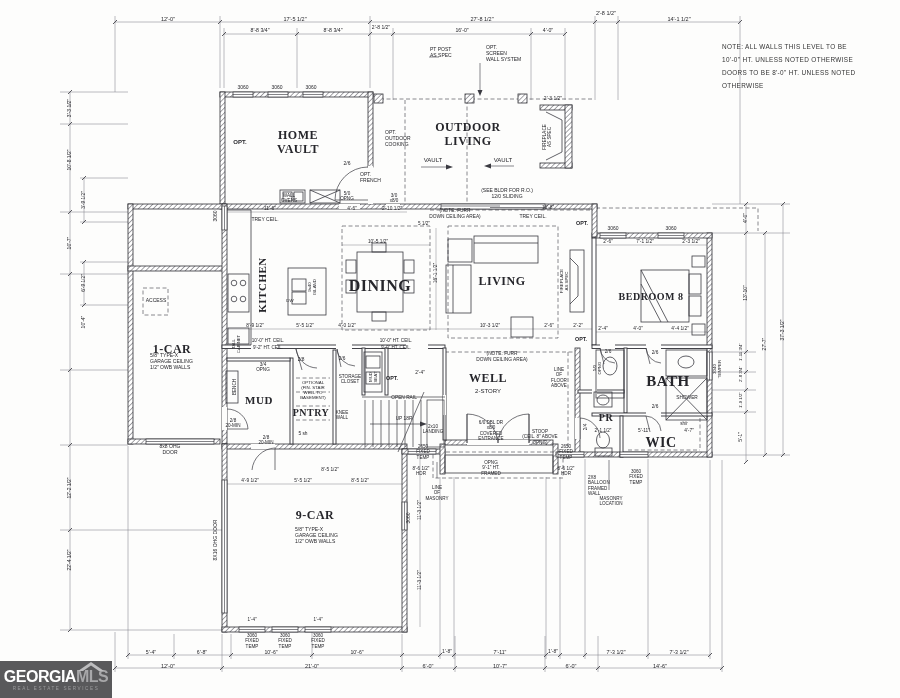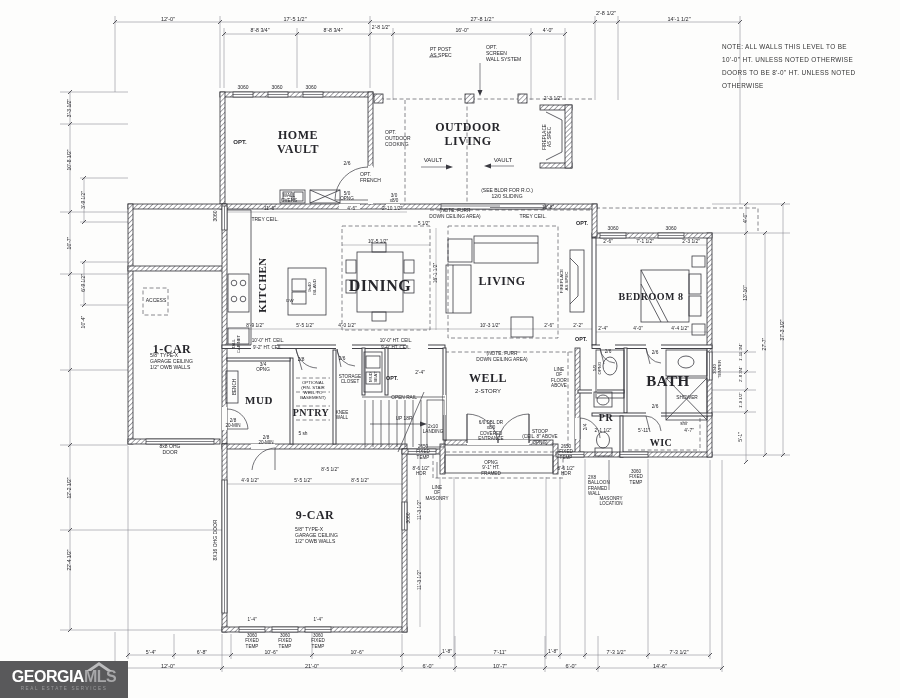--- a/index.html
+++ b/index.html
@@ -296,7 +296,7 @@
       <div class="lbl serif" style="left: 488px; top: 379px; font-size: 12px; transform: translate(-50%, -50%);">WELL</div>
       <div class="lbl serif" style="left: 668px; top: 382px; font-size: 15px; transform: translate(-50%, -50%);">BATH</div>
       <div class="lbl serif" style="left: 606px; top: 418px; font-size: 10px; transform: translate(-50%, -50%);">PR</div>
-      <div class="lbl serif" style="left: 661px; top: 443px; font-size: 10px; transform: translate(-50%, -50%);">WIC</div>
+      <div class="lbl serif" style="left: 661px; top: 443px; font-size: 14px; transform: translate(-50%, -50%);">WIC</div>
       <div class="lbl serif" style="left: 315px; top: 516px; font-size: 12px; transform: translate(-50%, -50%);">9-CAR</div>
       <div class="lbl" style="left: 488px; top: 391px; font-size: 6px; transform: translate(-50%, -50%);">2-STORY</div>
       <div class="lbl" style="left: 150px; top: 362px; font-size: 5px; text-align: left; transform: translate(0px, -50%);">5/8" TYPE-X

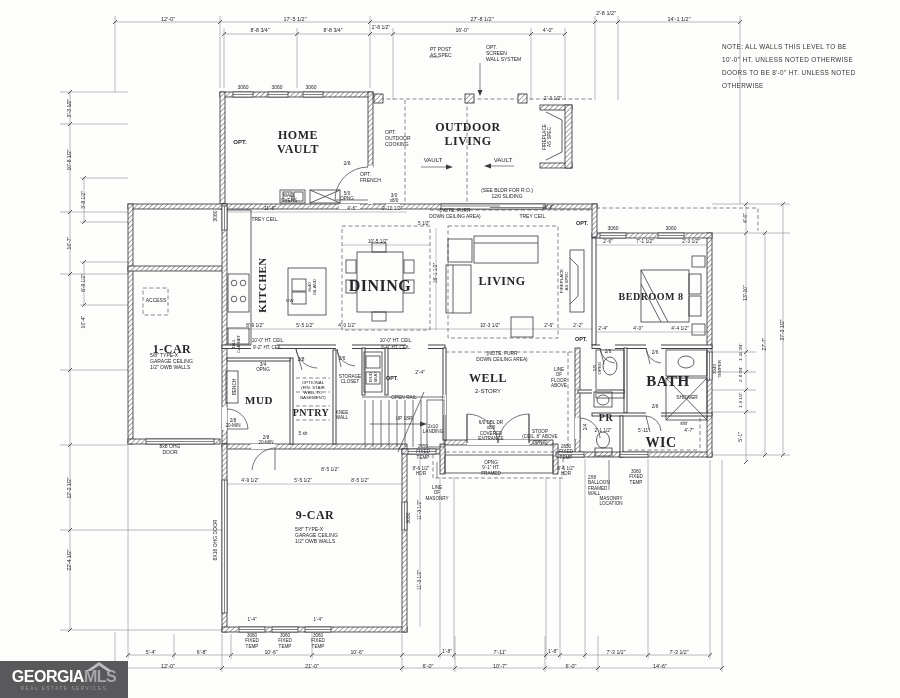--- a/index.html
+++ b/index.html
@@ -28,7 +28,7 @@
   .note{position:absolute;left:722px;top:40px;width:176px;font-size:6.4px;line-height:2.05;
         letter-spacing:.35px;color:#333;}
   
-  .logo{position:absolute;left:0;top:661px;width:128px;height:37px;background:#59595b;
+  .logo{position:absolute;left:0;top:661px;width:112px;height:37px;background:#59595b;
         display:flex;flex-direction:column;justify-content:center;align-items:center;}
   .logorow{display:flex;align-items:baseline;position:relative;line-height:1;}
   .logorow .g{color:#fff;font-weight:bold;font-size:16px;letter-spacing:-.5px;}

